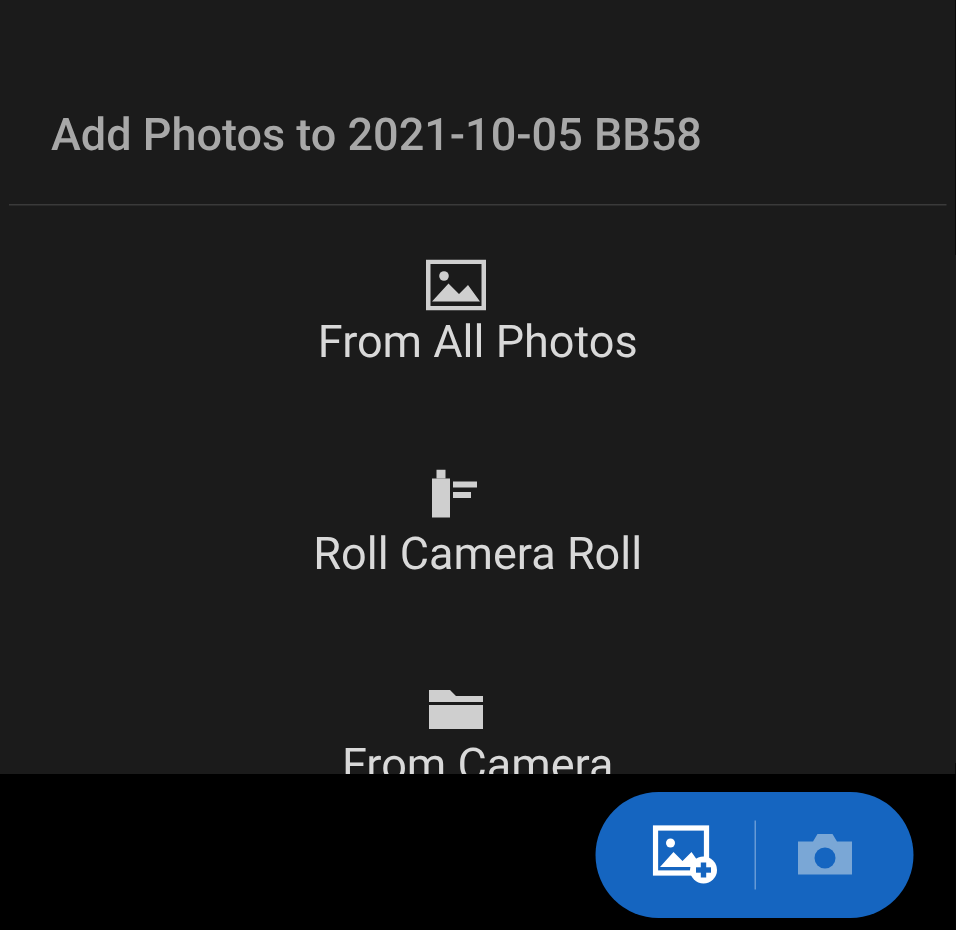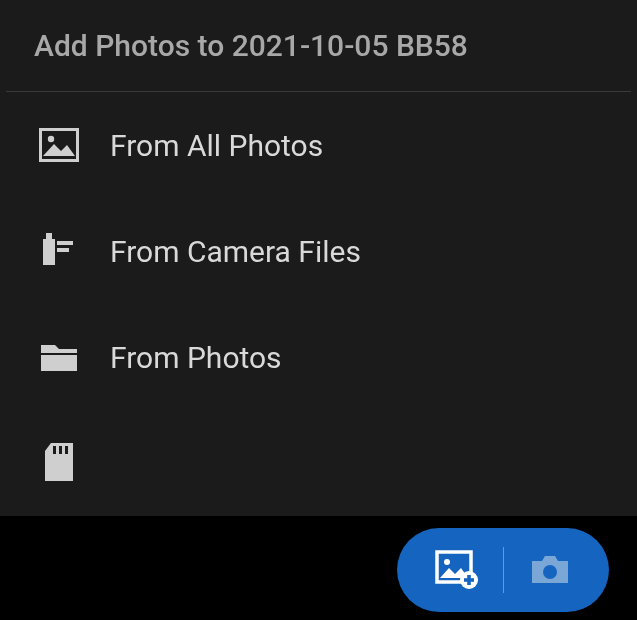--- a/index.html
+++ b/index.html
@@ -26,6 +26,7 @@
     font-size: 30px;
     font-weight: 500;
     padding: 0 34px 28px 34px;
+    margin-top: 45px;
   }
 
   .divider {

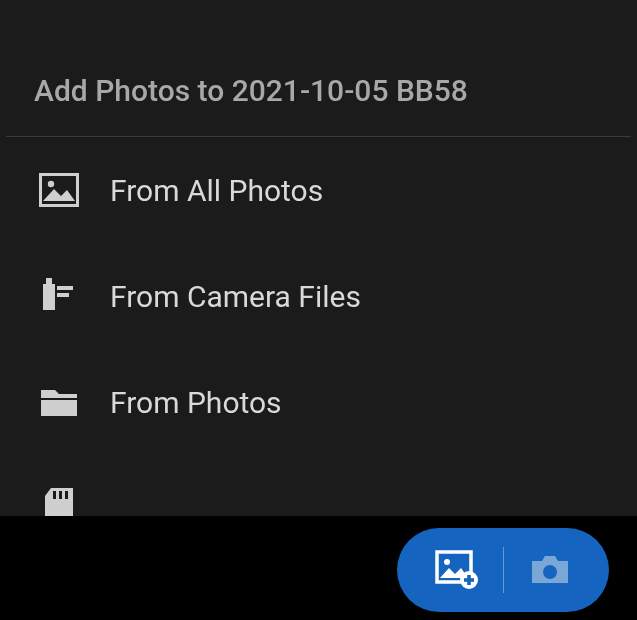--- a/index.html
+++ b/index.html
@@ -40,6 +40,7 @@
     align-items: center;
     padding: 32px 38px;
     cursor: pointer;
+    flex-direction: column;
   }
 
   .option .icon-slot {

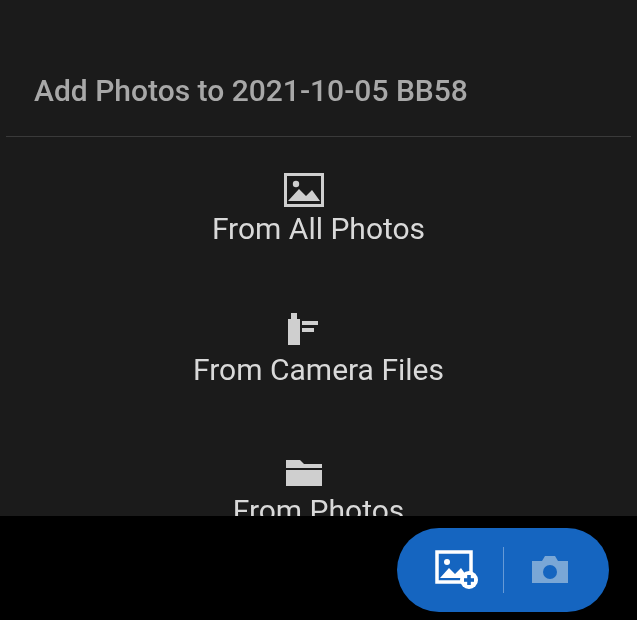--- a/index.html
+++ b/index.html
@@ -125,7 +125,7 @@
         <path d="M18 15 L30 15 L30 19 L18 19 Z" fill="#cfcfcf"></path>
       </svg>
     </span>
-    <span class="label">From Camera Files</span>
+    <span class="label">Roll Camera Roll</span>
   </div>
 
   <div class="option">

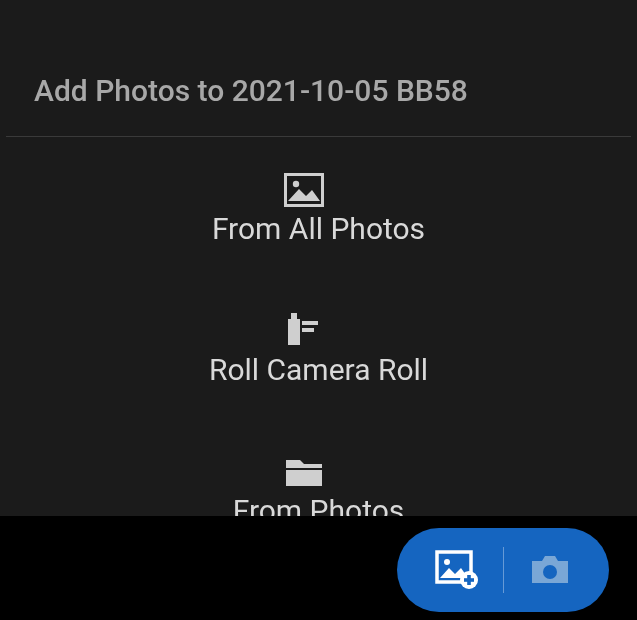--- a/index.html
+++ b/index.html
@@ -135,7 +135,7 @@
         <rect x="2" y="14" width="36" height="16" fill="#cfcfcf"></rect>
       </svg>
     </span>
-    <span class="label">From Photos</span>
+    <span class="label">From Camera</span>
   </div>
 
   <div class="option">

